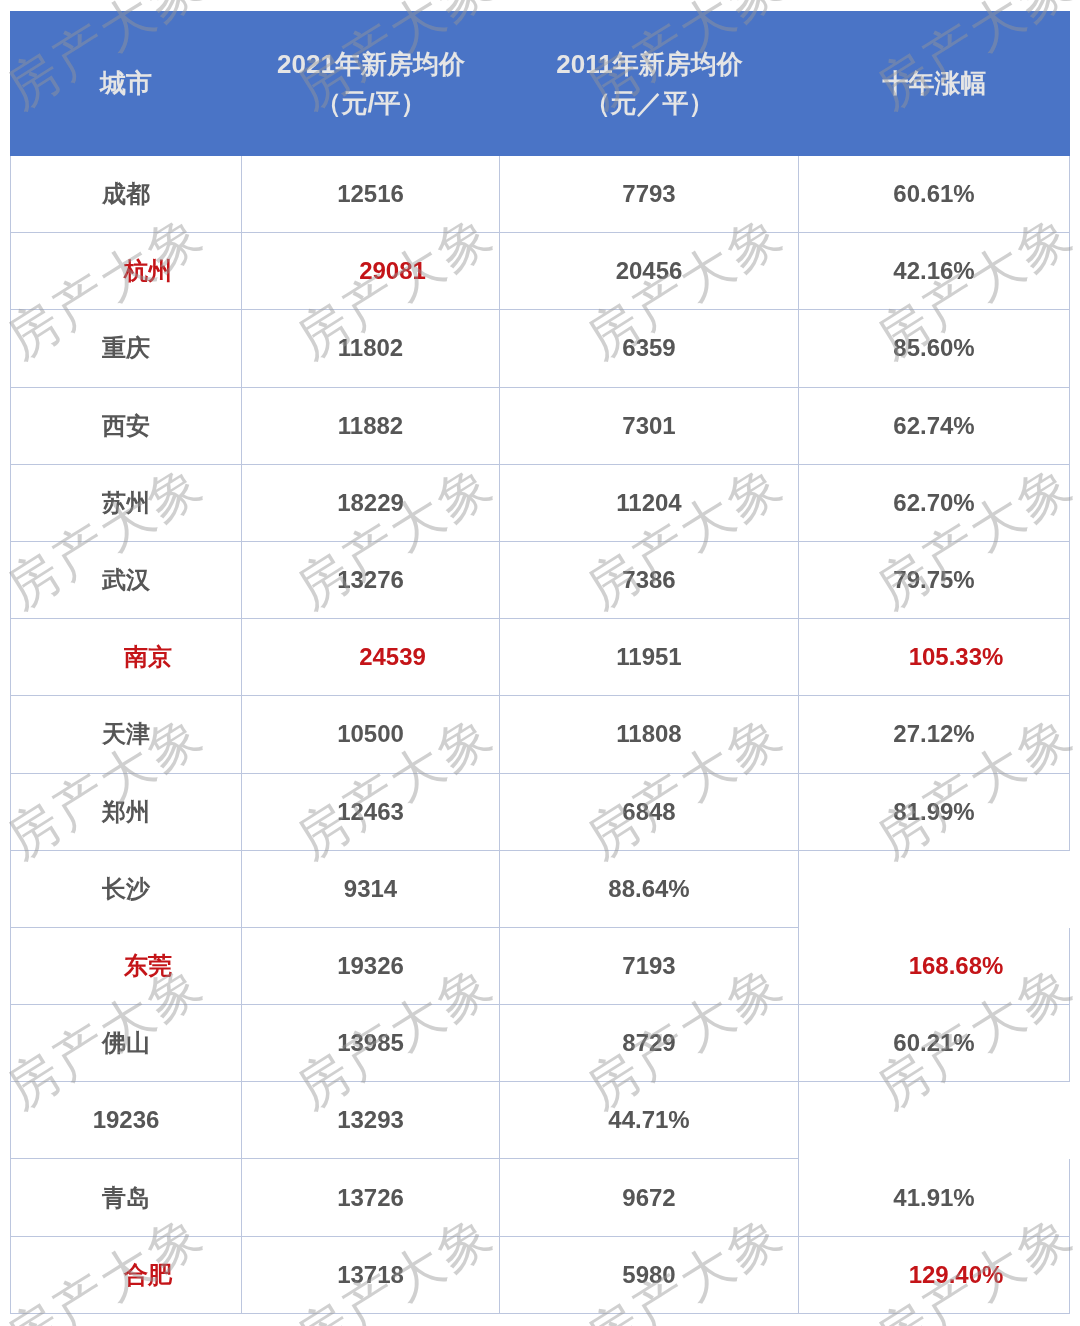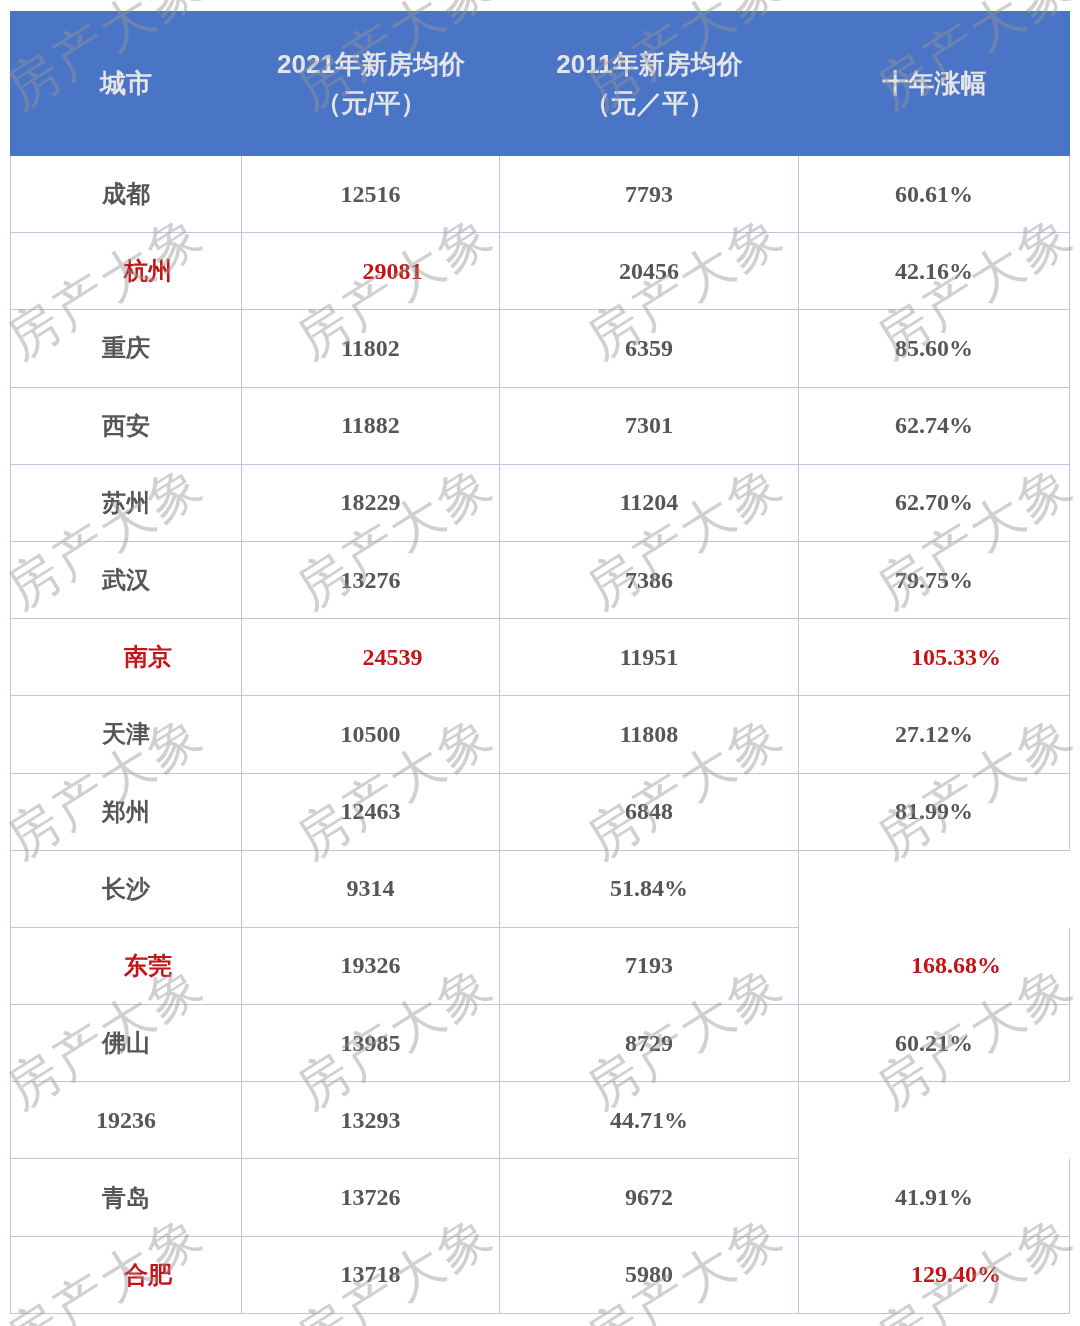--- a/index.html
+++ b/index.html
@@ -34,7 +34,6 @@
     grid-template-columns:232px 258px 299px 271px;
     height:77.2px;
     box-sizing:border-box;
-    font-family:Liberation Serif, serif;
   }
   .tcell{
     display:flex;align-items:center;justify-content:center;

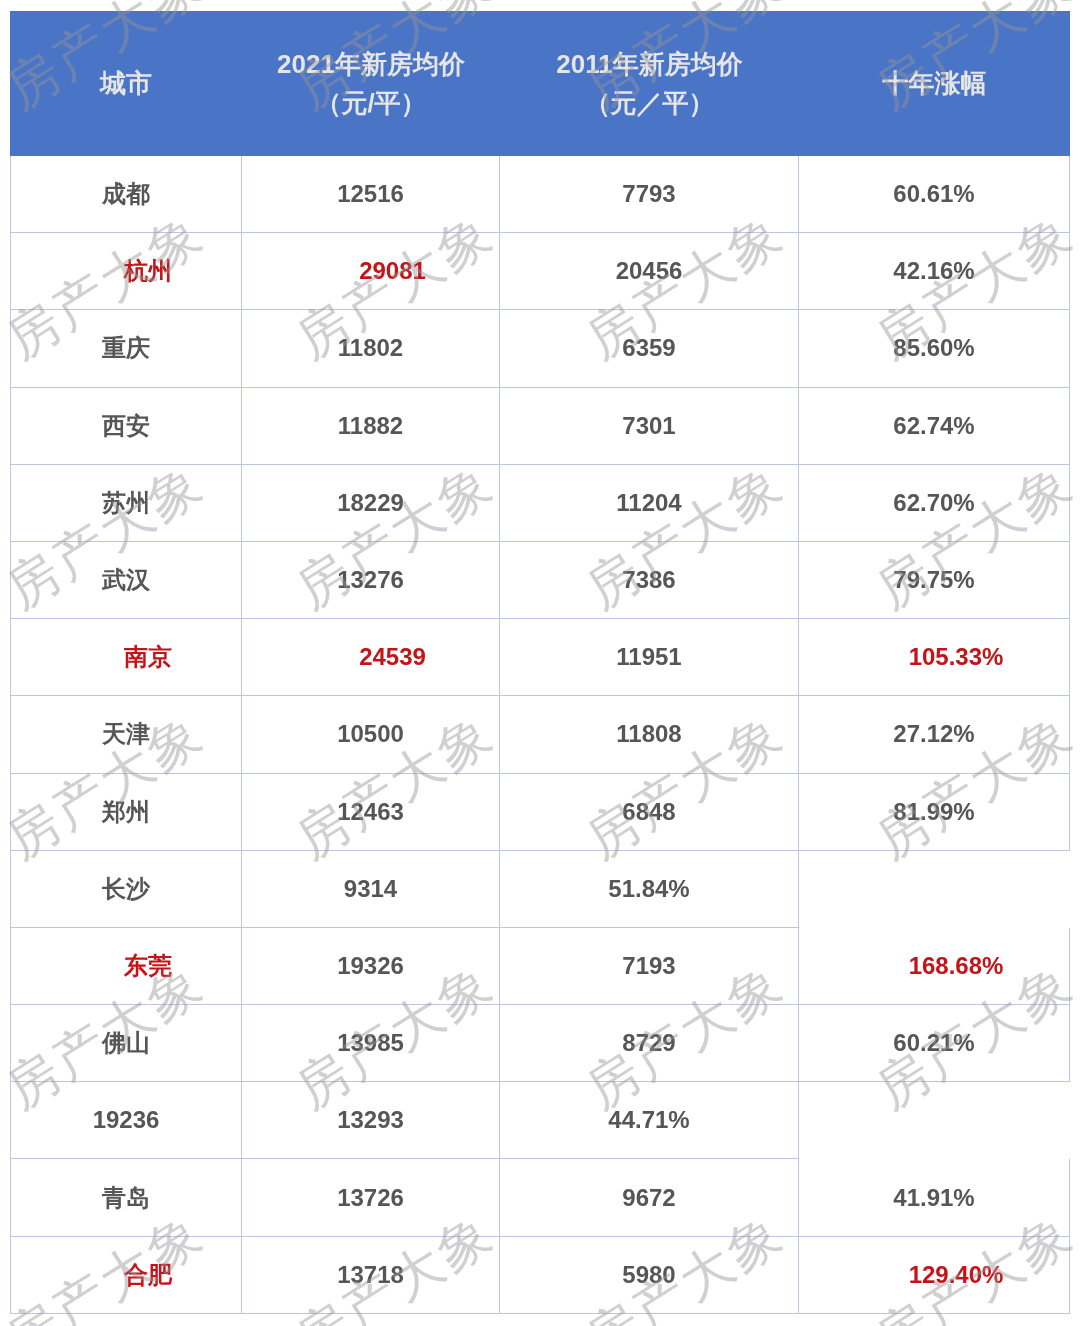--- a/index.html
+++ b/index.html
@@ -142,7 +142,7 @@
         <div class="trow">
           <div class="tcell">长沙</div>
           <div class="tcell">9314</div>
-          <div class="tcell">51.84%</div>
+          <div class="tcell">88.64%</div>
         </div>
         <div class="trow">
           <div class="tcell red">东莞</div>

